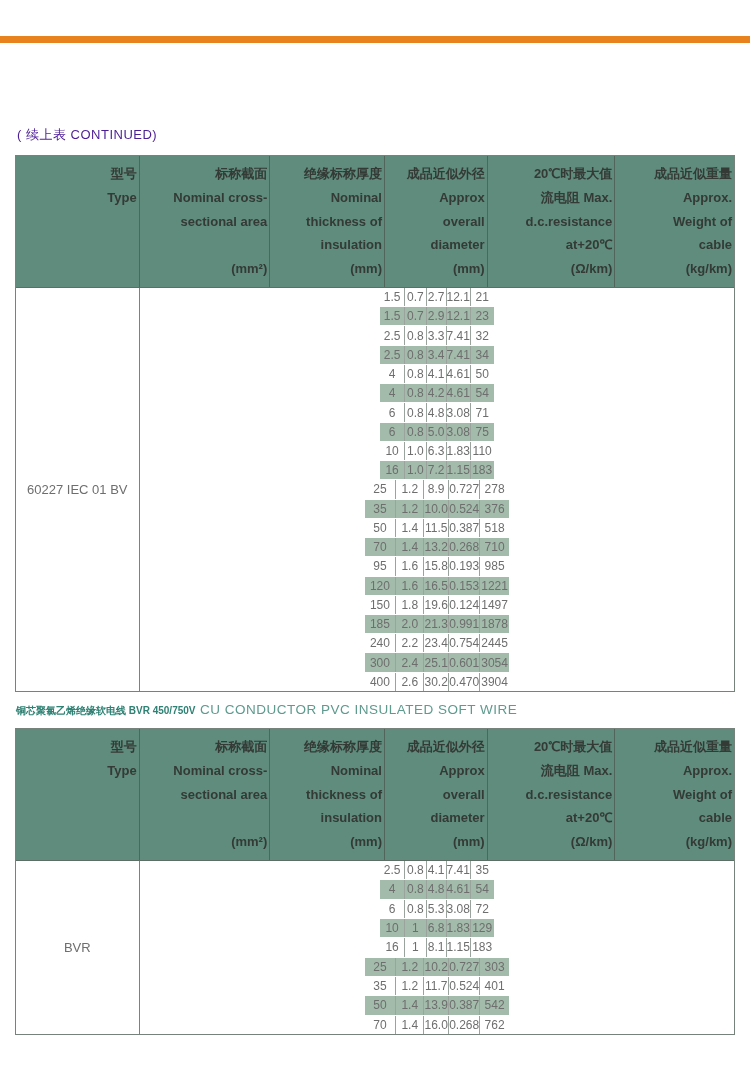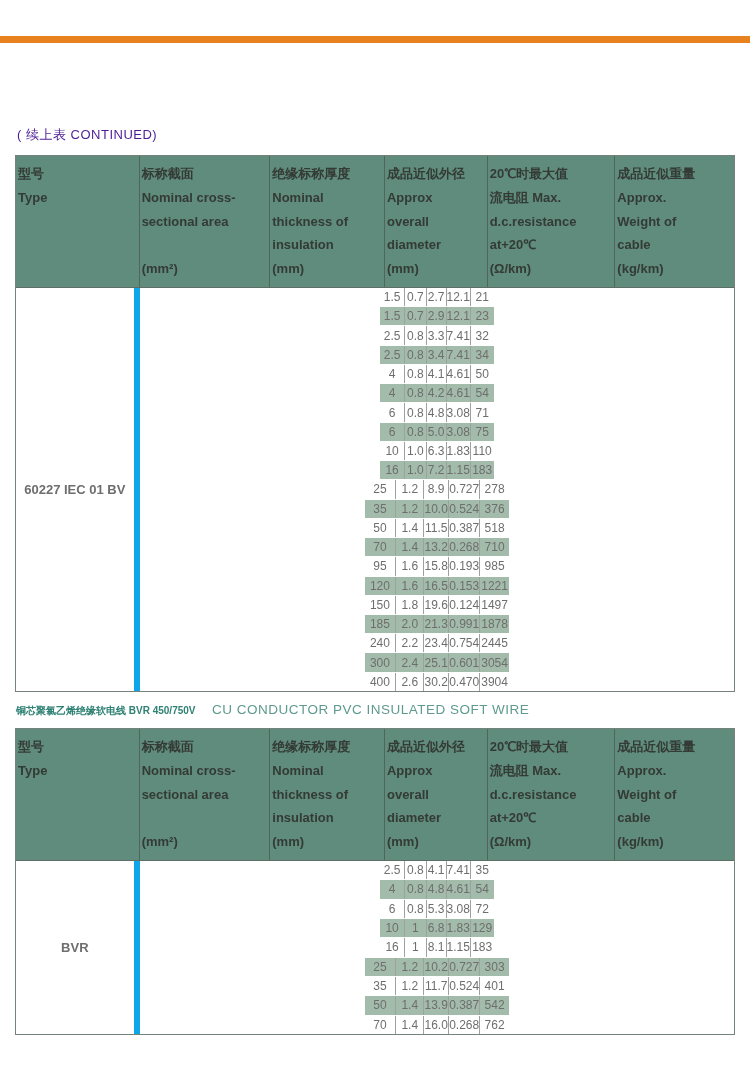--- a/index.html
+++ b/index.html
@@ -45,7 +45,7 @@
     justify-content: space-between;
     padding: 11px 2px 12px 2px;
     box-sizing: border-box;
-    text-align: left;
+    text-align: right;
     border-right: 1px solid #52655b;
     overflow: hidden;
   }

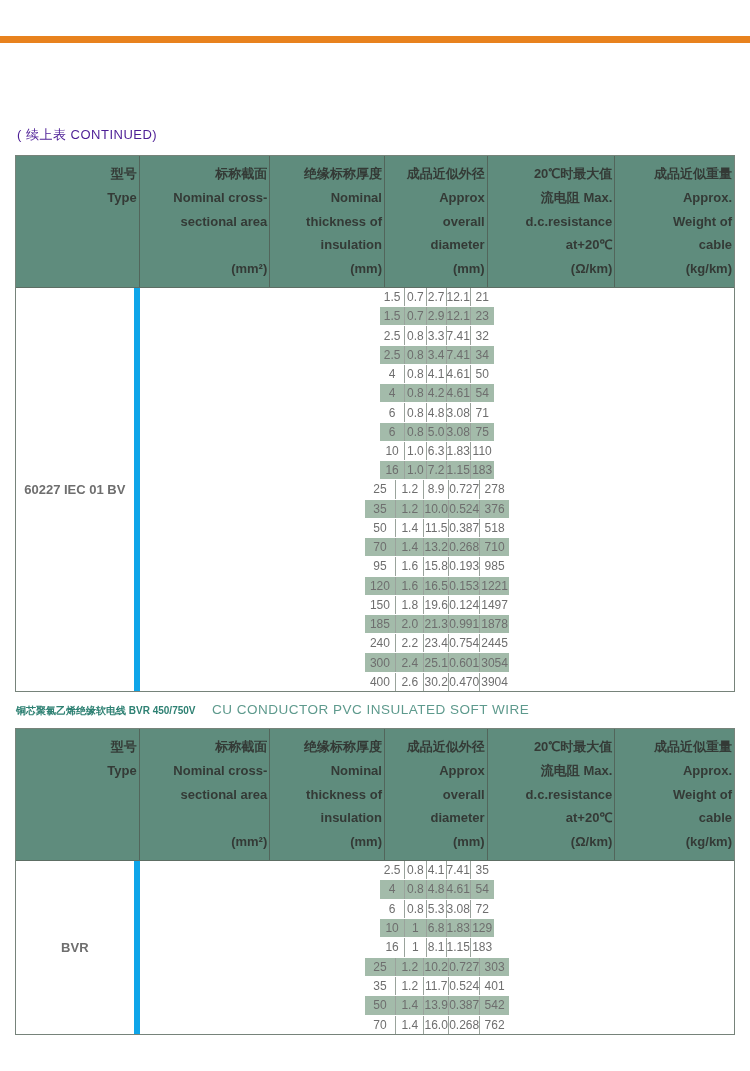--- a/index.html
+++ b/index.html
@@ -63,10 +63,9 @@
     width: 17.22%;
     display: flex; align-items: center; justify-content: center;
     font-size: 13px; color: #6e6e6e;
-    border-right: 6px solid #0ea5e9;
+    border-right: 1px solid #0ea5e9;
     box-sizing: border-box;
     background: #fff;
-    font-weight: bold;
   }
   .rows { flex: 1; display: flex; flex-direction: column; align-items: center; }
   .row {

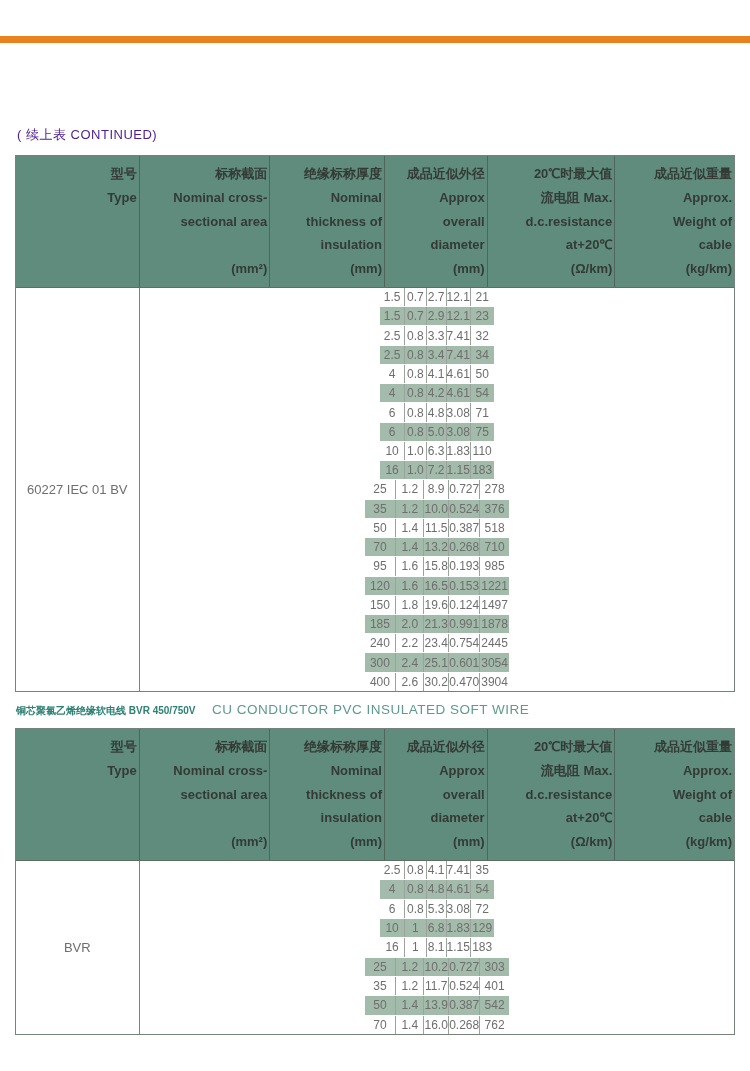--- a/index.html
+++ b/index.html
@@ -96,7 +96,7 @@
     color: var(--title-teal, #2E8173);
   }
   .title-en {
-    font-size: 13.5px; margin-left: 12px;
+    font-size: 13.5px; 
     color: var(--title-teal-light, #5E9A8D);
     letter-spacing: 0.5px;
   }

